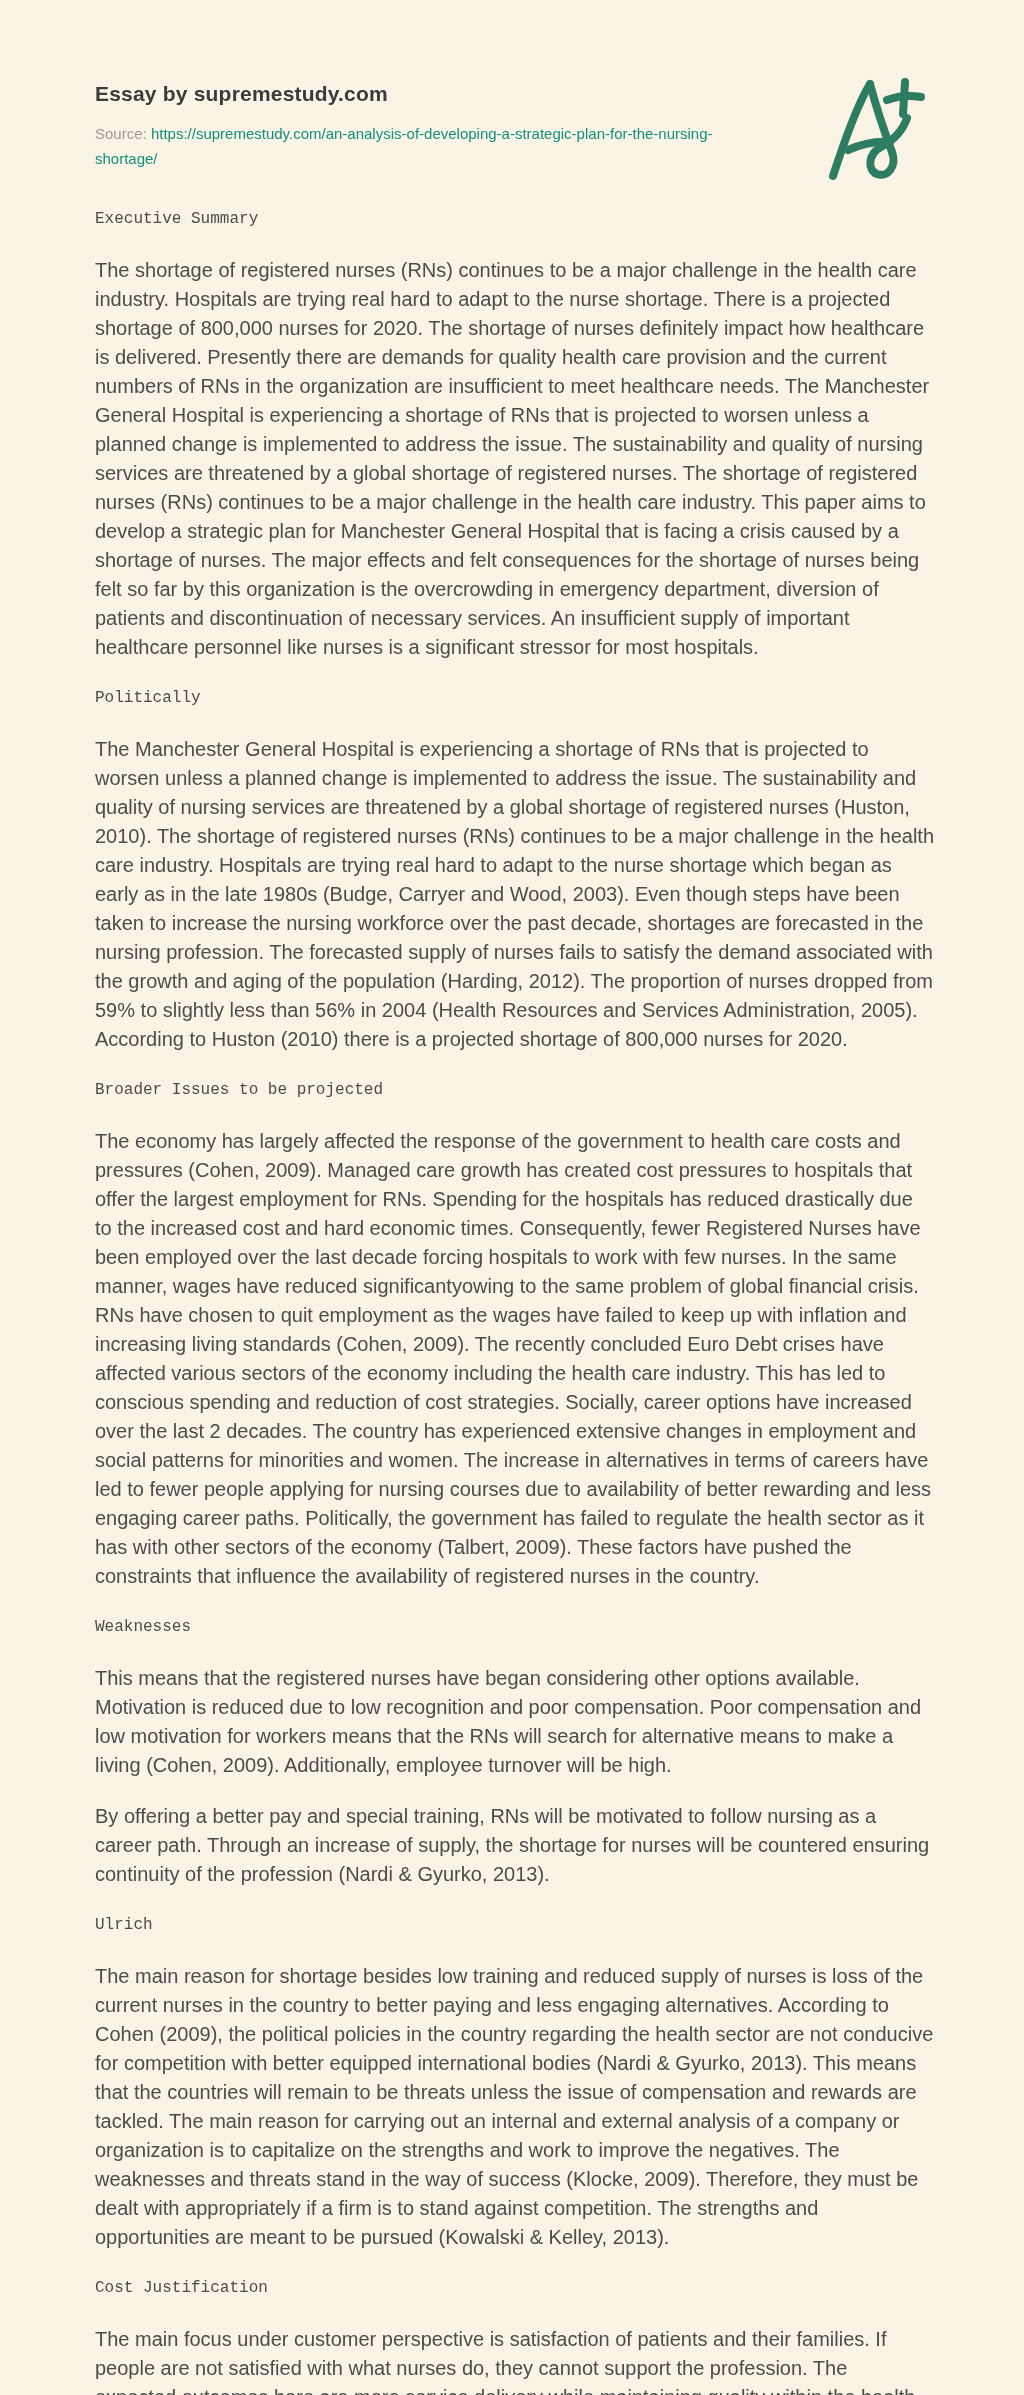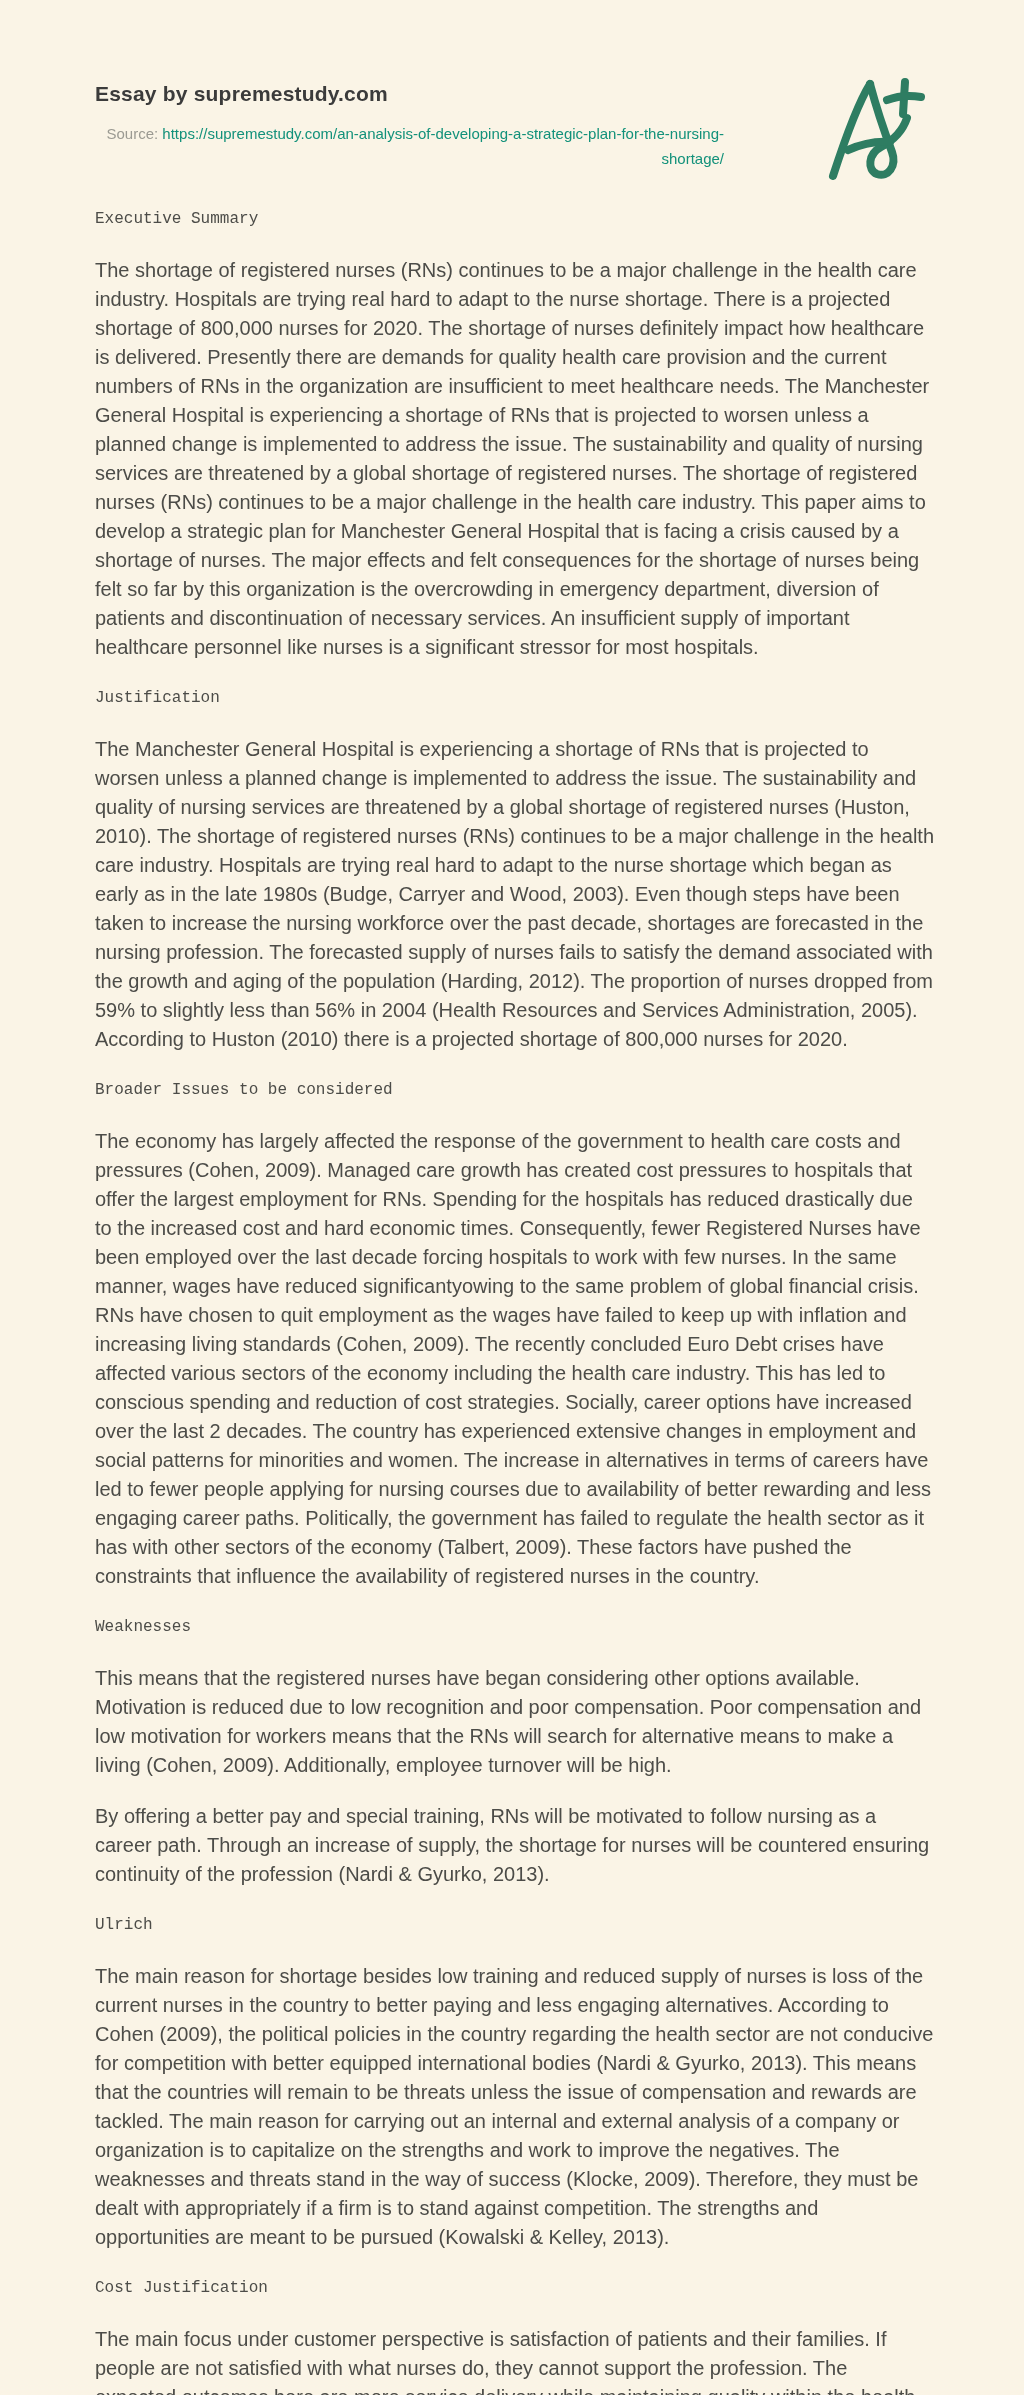--- a/index.html
+++ b/index.html
@@ -35,7 +35,6 @@
     max-width: 705px;
     color: #9b9a92;
     overflow-wrap: anywhere;
-    text-align: right;
   }
   .source-link {
     color: #12917a;

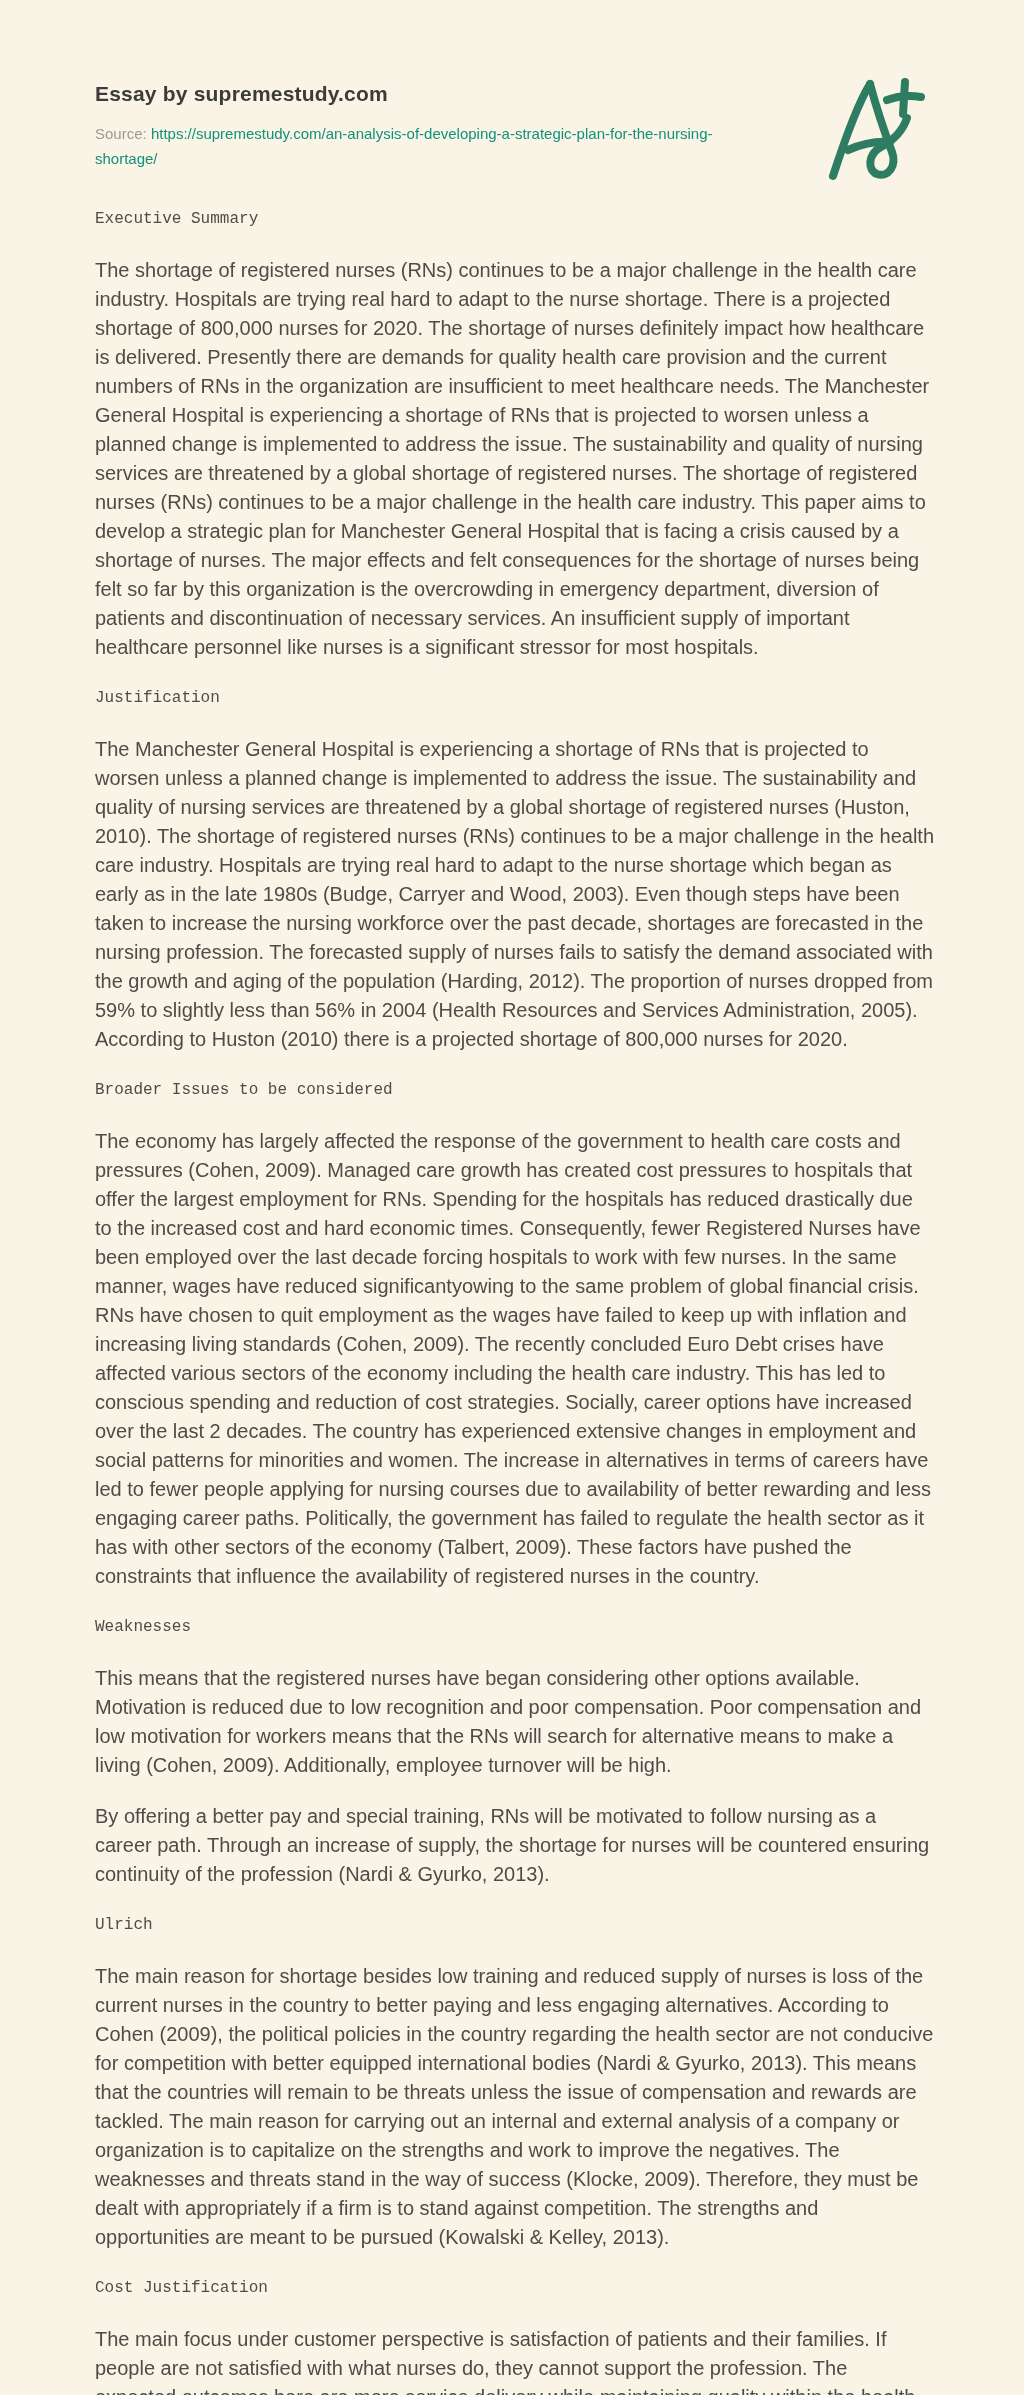--- a/index.html
+++ b/index.html
@@ -112,7 +112,7 @@
   </section>
 
   <section>
-    <h2>Justification</h2>
+    <h2>Politically</h2>
     <p>The Manchester General Hospital is experiencing a shortage of RNs that is projected to worsen unless a planned change is implemented to address the issue. The sustainability and quality of nursing services are threatened by a global shortage of registered nurses (Huston, 2010). The shortage of registered nurses (RNs) continues to be a major challenge in the health care industry. Hospitals are trying real hard to adapt to the nurse shortage which began as early as in the late 1980s (Budge, Carryer and Wood, 2003). Even though steps have been taken to increase the nursing workforce over the past decade, shortages are forecasted in the nursing profession. The forecasted supply of nurses fails to satisfy the demand associated with the growth and aging of the population (Harding, 2012). The proportion of nurses dropped from 59% to slightly less than 56% in 2004 (Health Resources and Services Administration, 2005). According to Huston (2010) there is a projected shortage of 800,000 nurses for 2020.</p>
   </section>
 

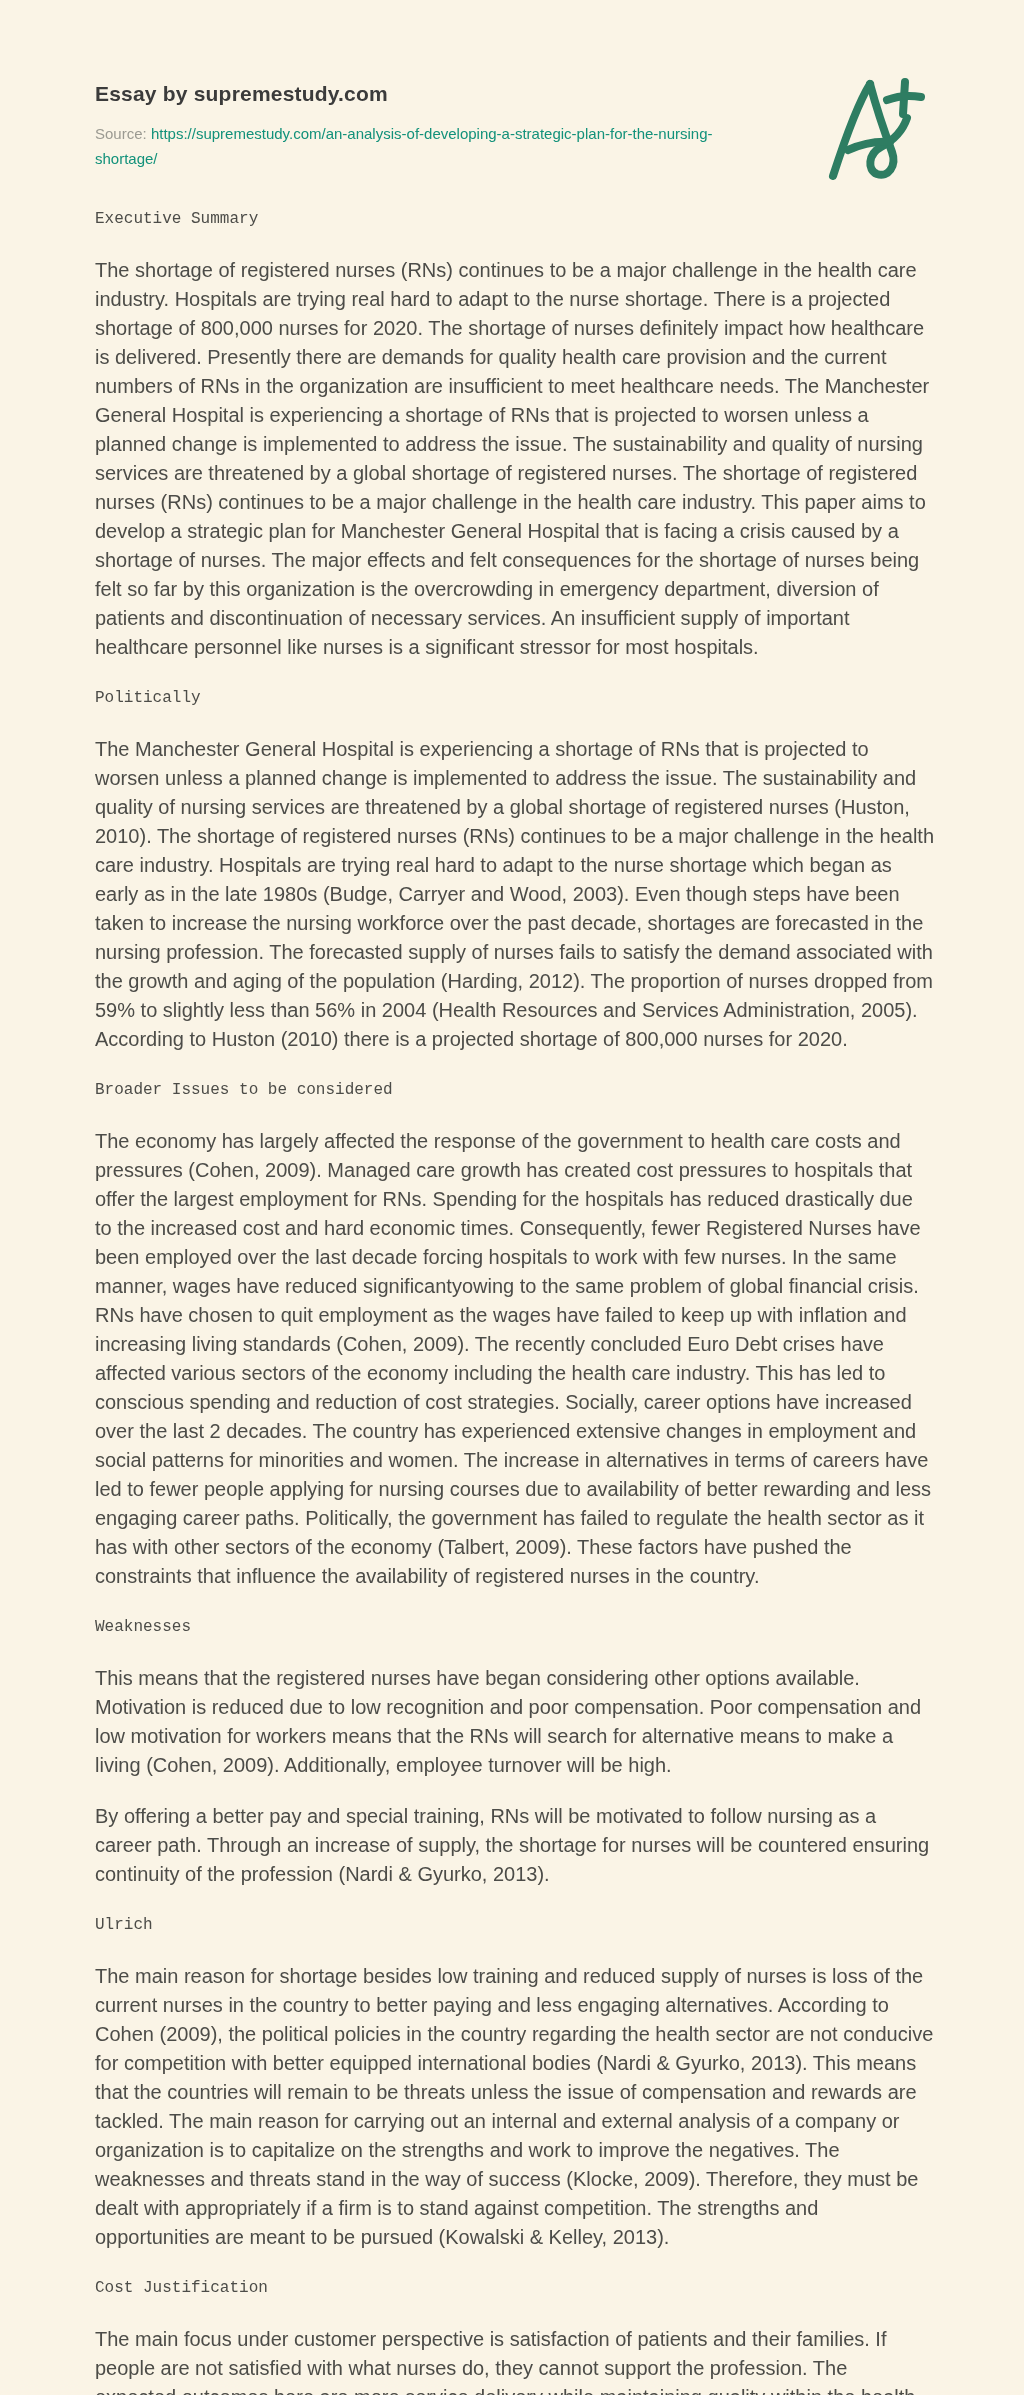--- a/index.html
+++ b/index.html
@@ -117,7 +117,7 @@
   </section>
 
   <section>
-    <h2>Broader Issues to be considered</h2>
+    <h2>Broader Issues to be projected</h2>
     <p>The economy has largely affected the response of the government to health care costs and pressures (Cohen, 2009). Managed care growth has created cost pressures to hospitals that offer the largest employment for RNs. Spending for the hospitals has reduced drastically due to the increased cost and hard economic times. Consequently, fewer Registered Nurses have been employed over the last decade forcing hospitals to work with few nurses. In the same manner, wages have reduced significantyowing to the same problem of global financial crisis. RNs have chosen to quit employment as the wages have failed to keep up with inflation and increasing living standards (Cohen, 2009). The recently concluded Euro Debt crises have affected various sectors of the economy including the health care industry. This has led to conscious spending and reduction of cost strategies. Socially, career options have increased over the last 2 decades. The country has experienced extensive changes in employment and social patterns for minorities and women. The increase in alternatives in terms of careers have led to fewer people applying for nursing courses due to availability of better rewarding and less engaging career paths. Politically, the government has failed to regulate the health sector as it has with other sectors of the economy (Talbert, 2009). These factors have pushed the constraints that influence the availability of registered nurses in the country.</p>
   </section>
 

